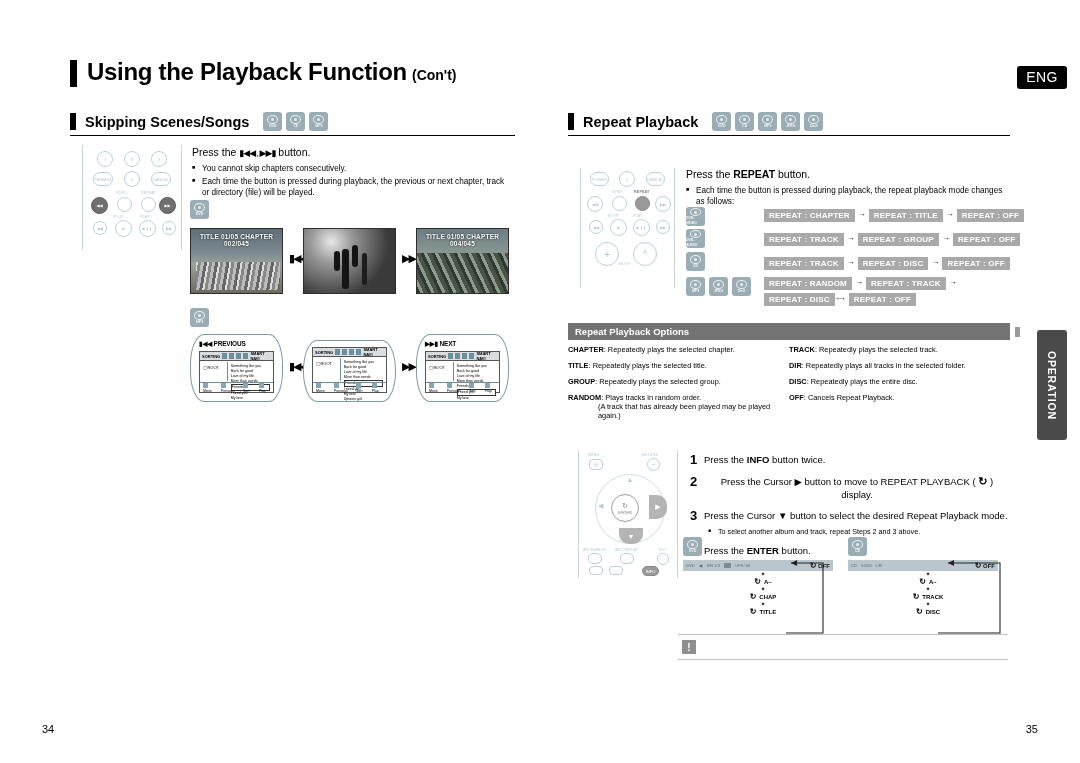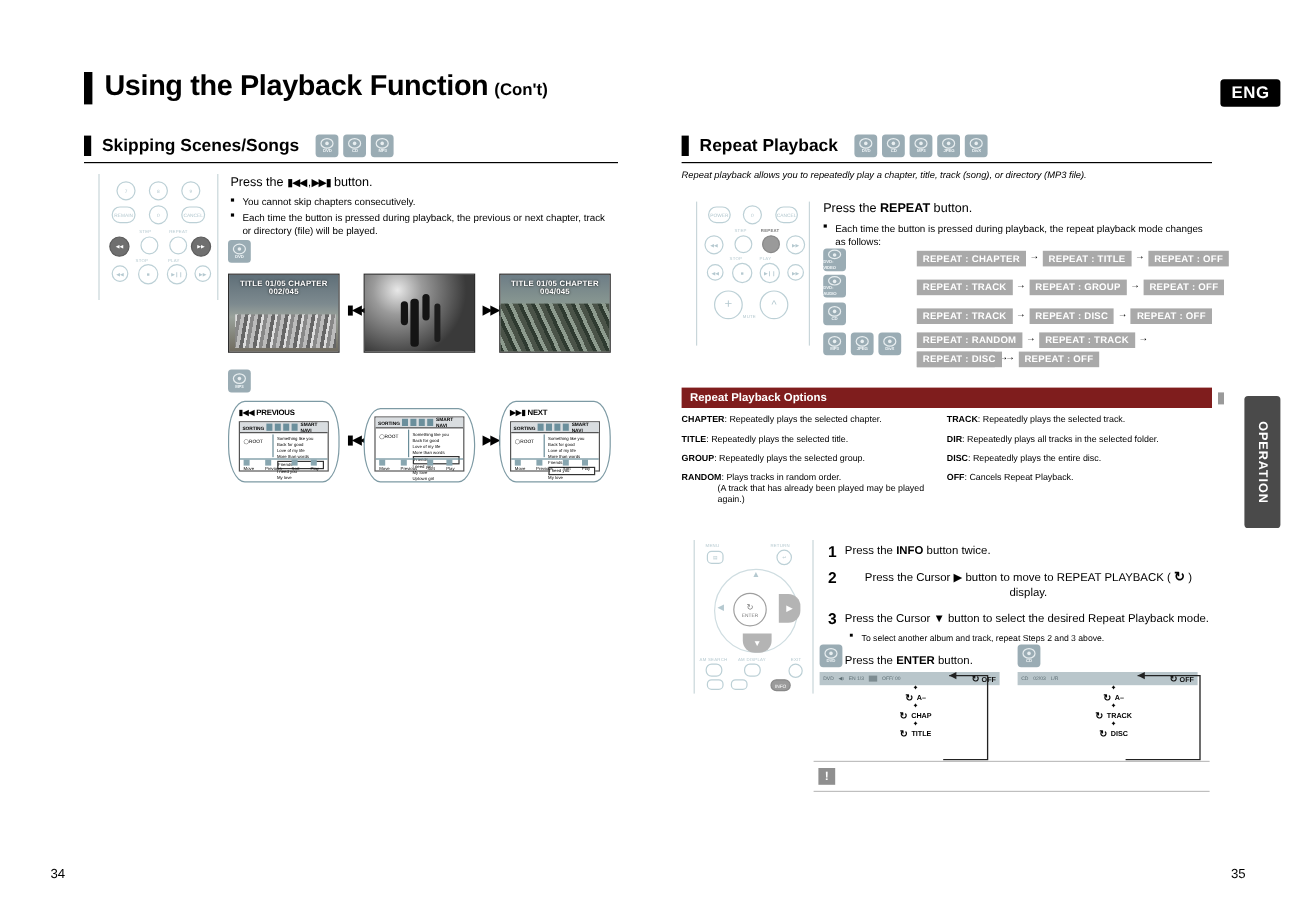--- a/index.html
+++ b/index.html
@@ -20,7 +20,7 @@
 
   .eng-tab {
     position: absolute; right: 13px; top: 66px;
-    background: #000; color: #fff; font-size: 14px; font-weight: bold;
+    background: #000; color: #fff; font-size: 14px; font-weight: normal;
     padding: 3px 9px 4px 9px; border-radius: 3px; letter-spacing: .5px;
   }
 

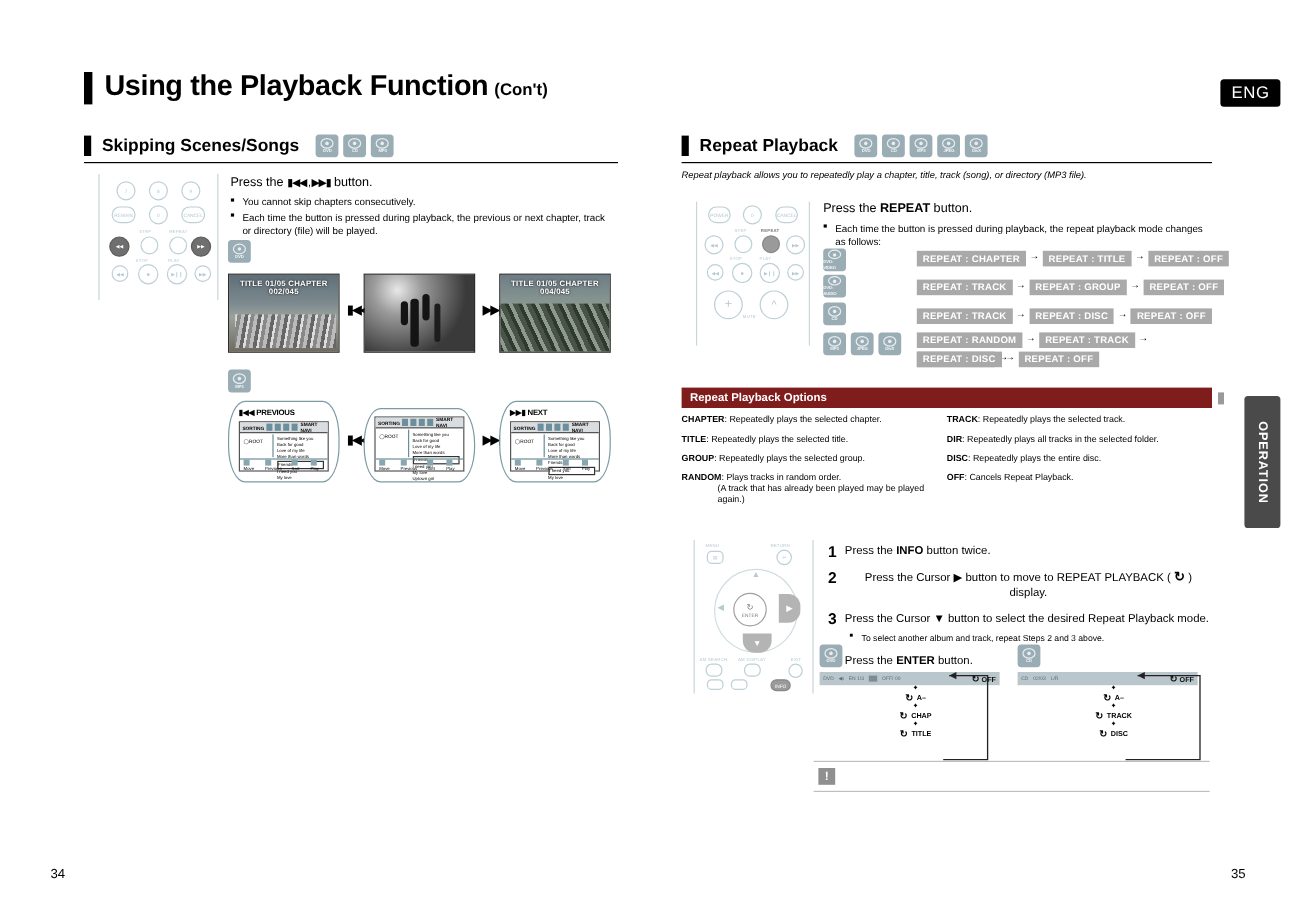--- a/index.html
+++ b/index.html
@@ -387,7 +387,6 @@
       </div>
     </div>
     <div class="sec-rule"></div>
-    <div style="font-size:7.8px;font-style:italic;margin-top:5px">Repeat playback allows you to repeatedly play a chapter, title, track (song), or directory (MP3 file).</div>
   </div>
 
   <div class="remote" style="left:580px;top:168px;width:95px;height:120px">

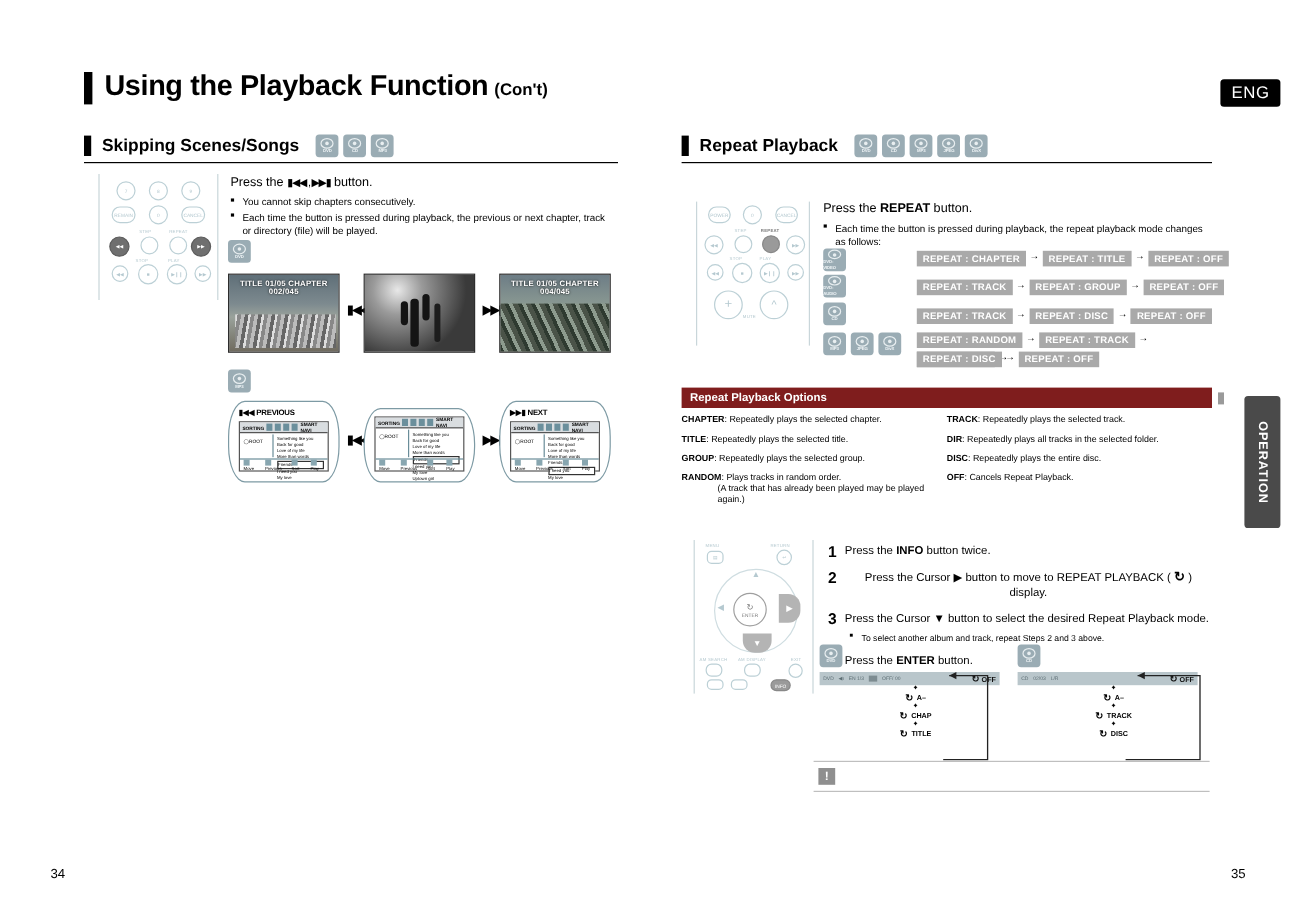--- a/index.html
+++ b/index.html
@@ -103,7 +103,7 @@
   .arrw { font-size: 8px; }
 
   
-  .opt-hd { background: #7f1d1d; color: #fff; font-size: 9.5px; font-weight: bold; padding: 3px 7px; }
+  .opt-hd { background: #737373; color: #fff; font-size: 9.5px; font-weight: bold; padding: 3px 7px; }
   .opt-body { display: flex; padding-top: 5px; }
   .opt-col { width: 50%; padding-right: 10px; }
   .opt-col p { font-size: 7.4px; line-height: 9px; margin-bottom: 7px; }

